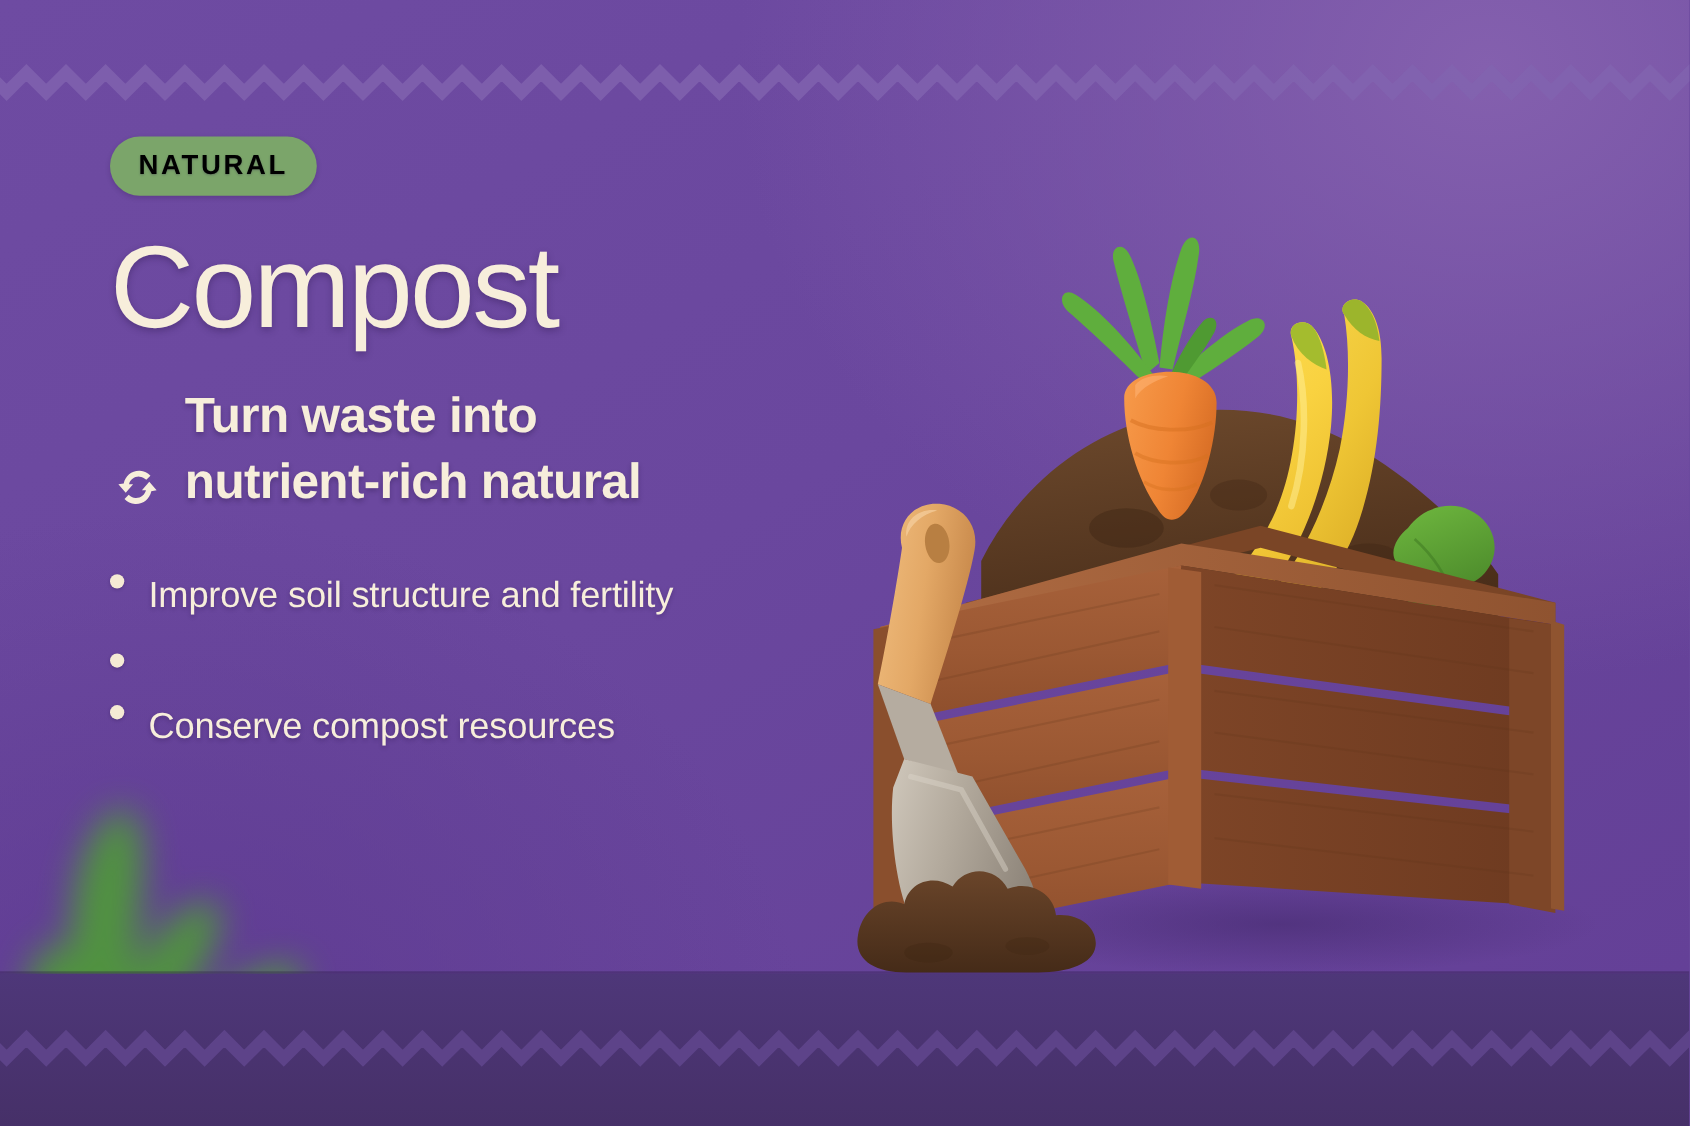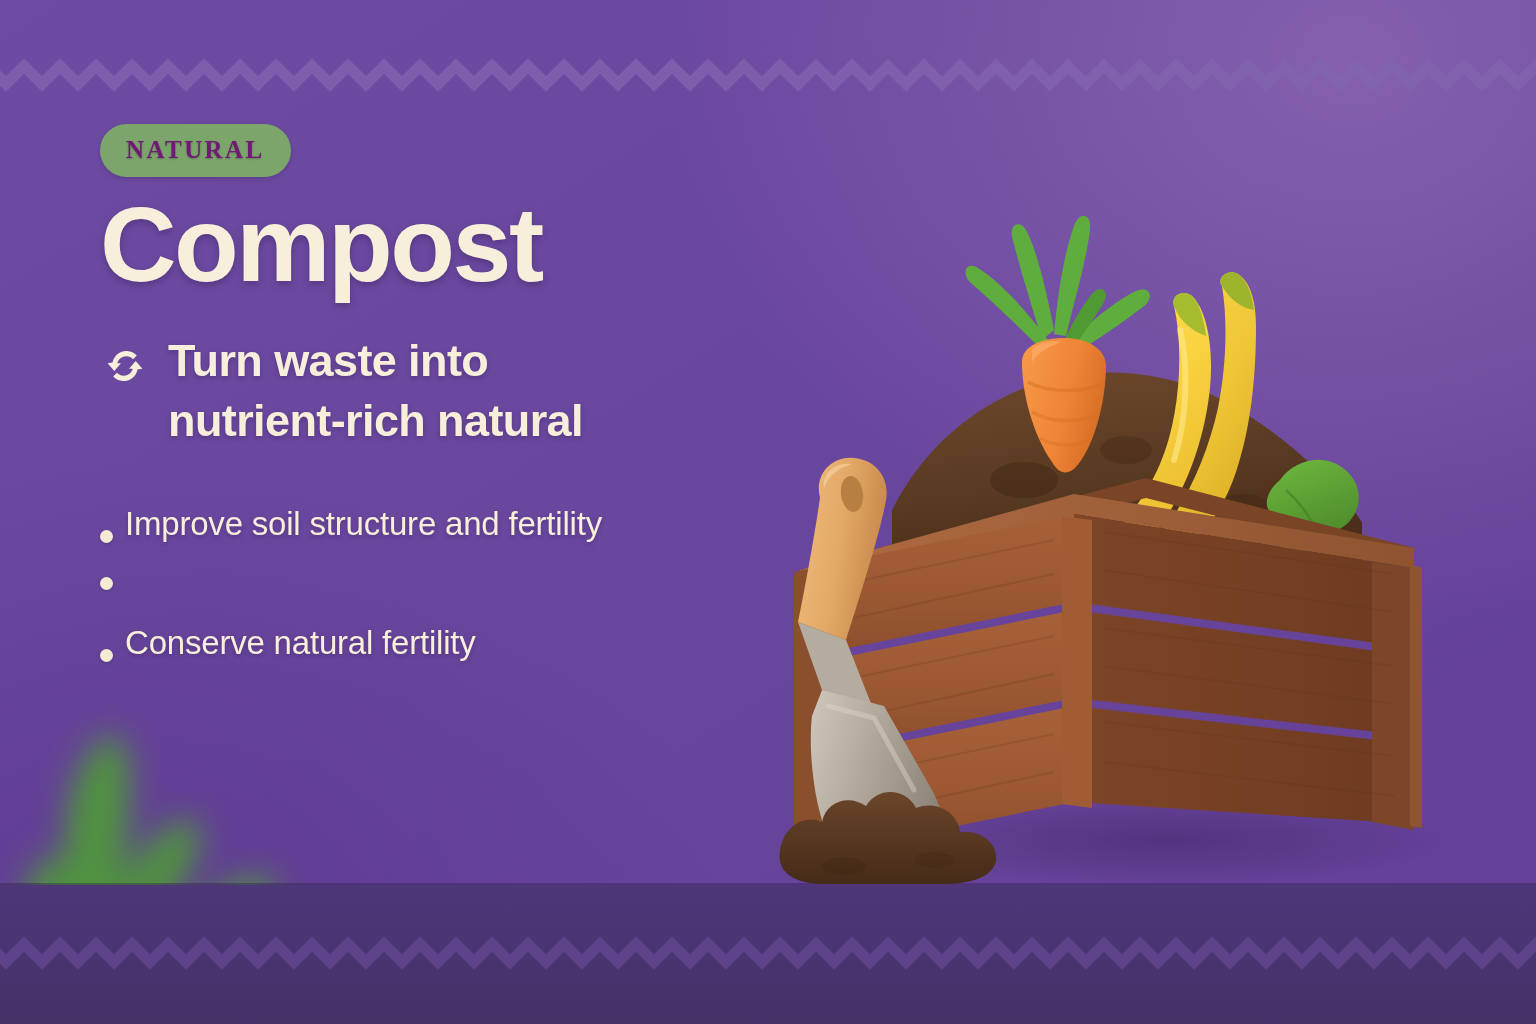--- a/index.html
+++ b/index.html
@@ -72,7 +72,7 @@
   .badge {
     display:inline-block;
     background:#7ba56a;
-    color:#701a75;
+    color:#000000;
     font-size:25px;
     font-weight:bold;
     letter-spacing:2.4px;
@@ -80,7 +80,6 @@
     border-radius:30px;
     box-shadow:0 2px 5px rgba(40,20,70,0.22);
     text-shadow:0 1px 2px rgba(40,20,70,0.30);
-    font-family:Liberation Serif, serif;
   }
 
   .title {

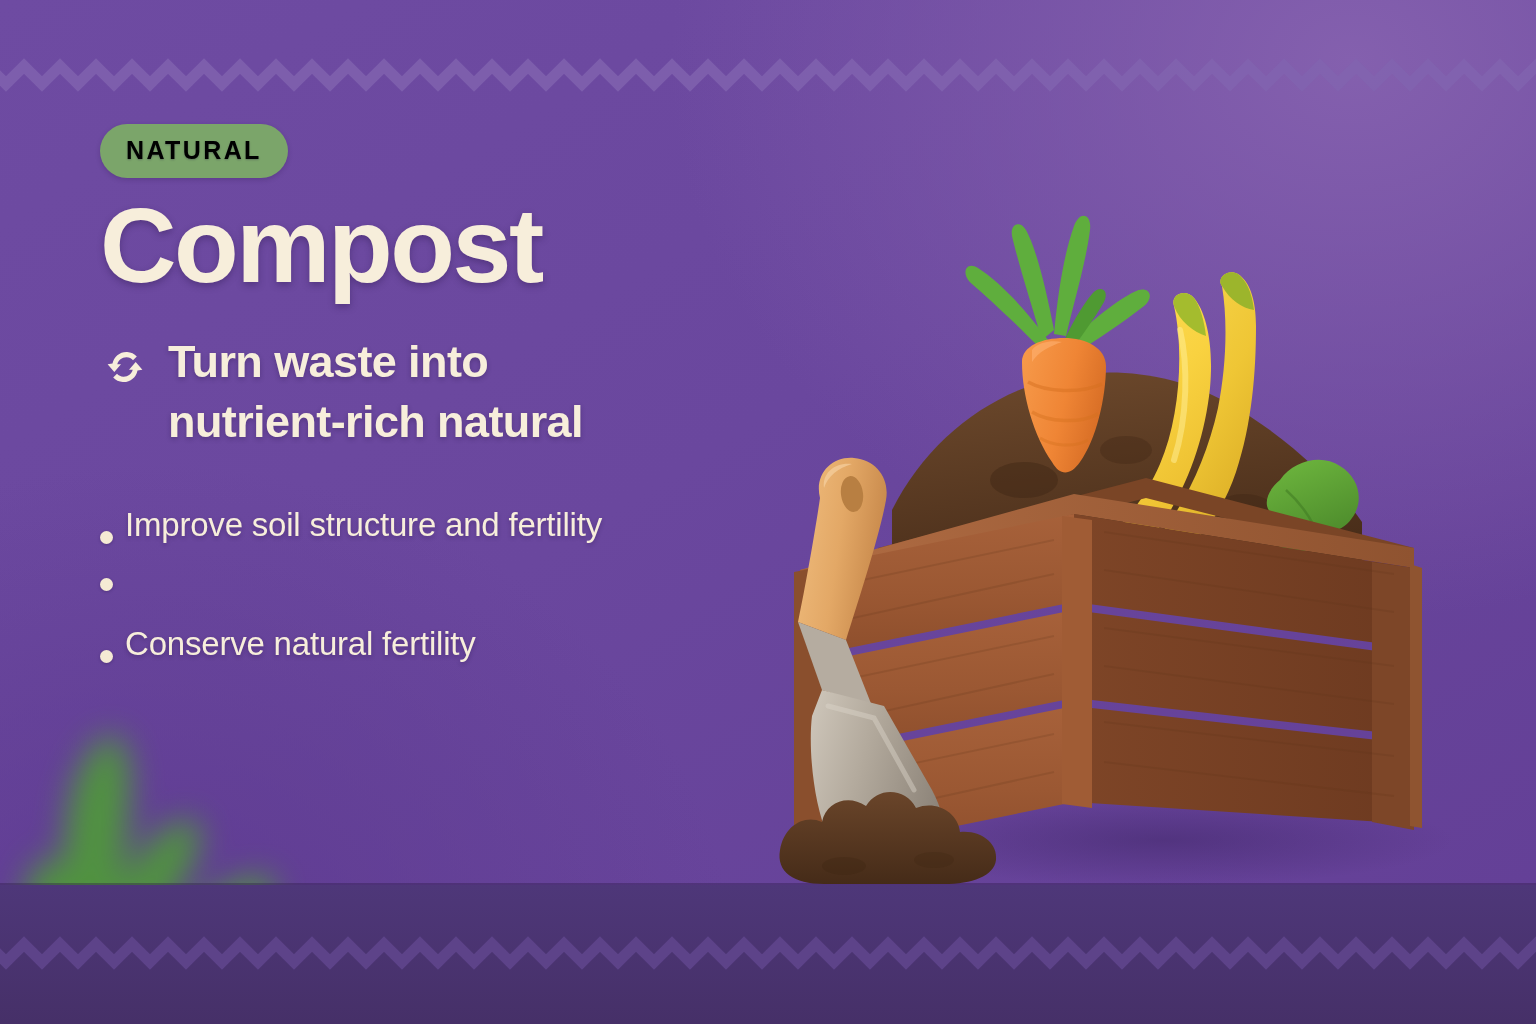--- a/index.html
+++ b/index.html
@@ -83,10 +83,10 @@
   }
 
   .title {
-    margin-top:14px;
+    margin-top:30px;
     font-size:106px;
     line-height:1.0;
-    font-weight:bold;
+    font-weight:normal;
     color:#f7eedb;
     letter-spacing:-2.5px;
     text-shadow:0 3px 7px rgba(38,18,66,0.34);

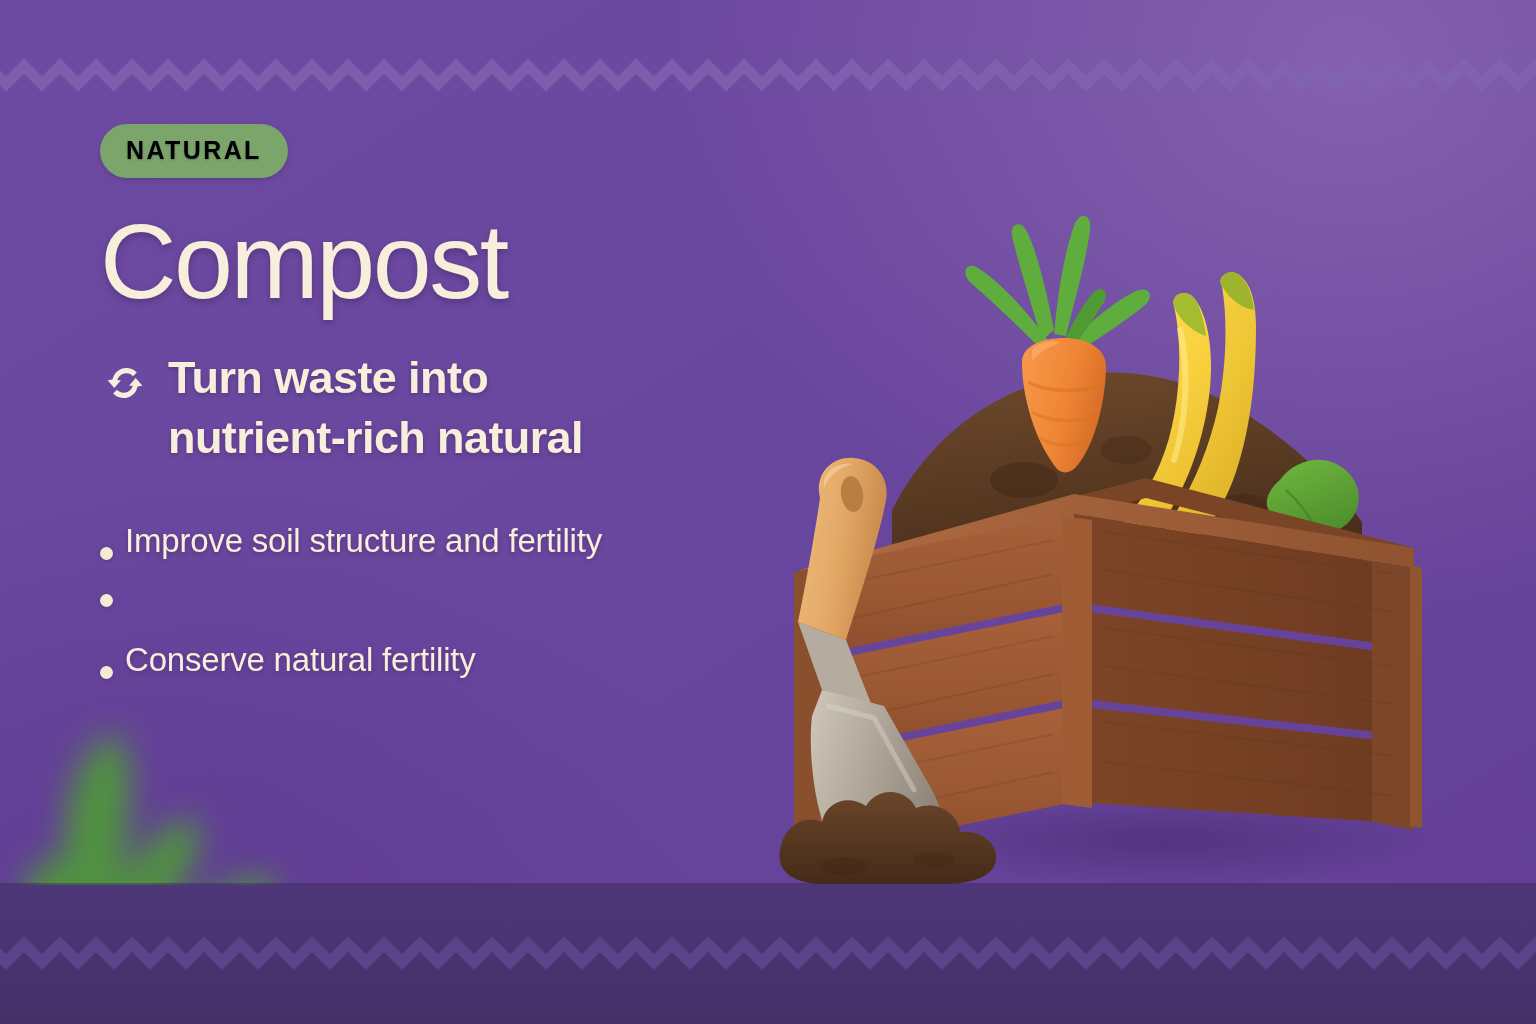--- a/index.html
+++ b/index.html
@@ -95,7 +95,7 @@
   .subtitle-wrap {
     margin-top:34px;
     display:flex;
-    align-items:flex-start;
+    align-items:flex-end;
     gap:18px;
   }
   .recycle-icon {

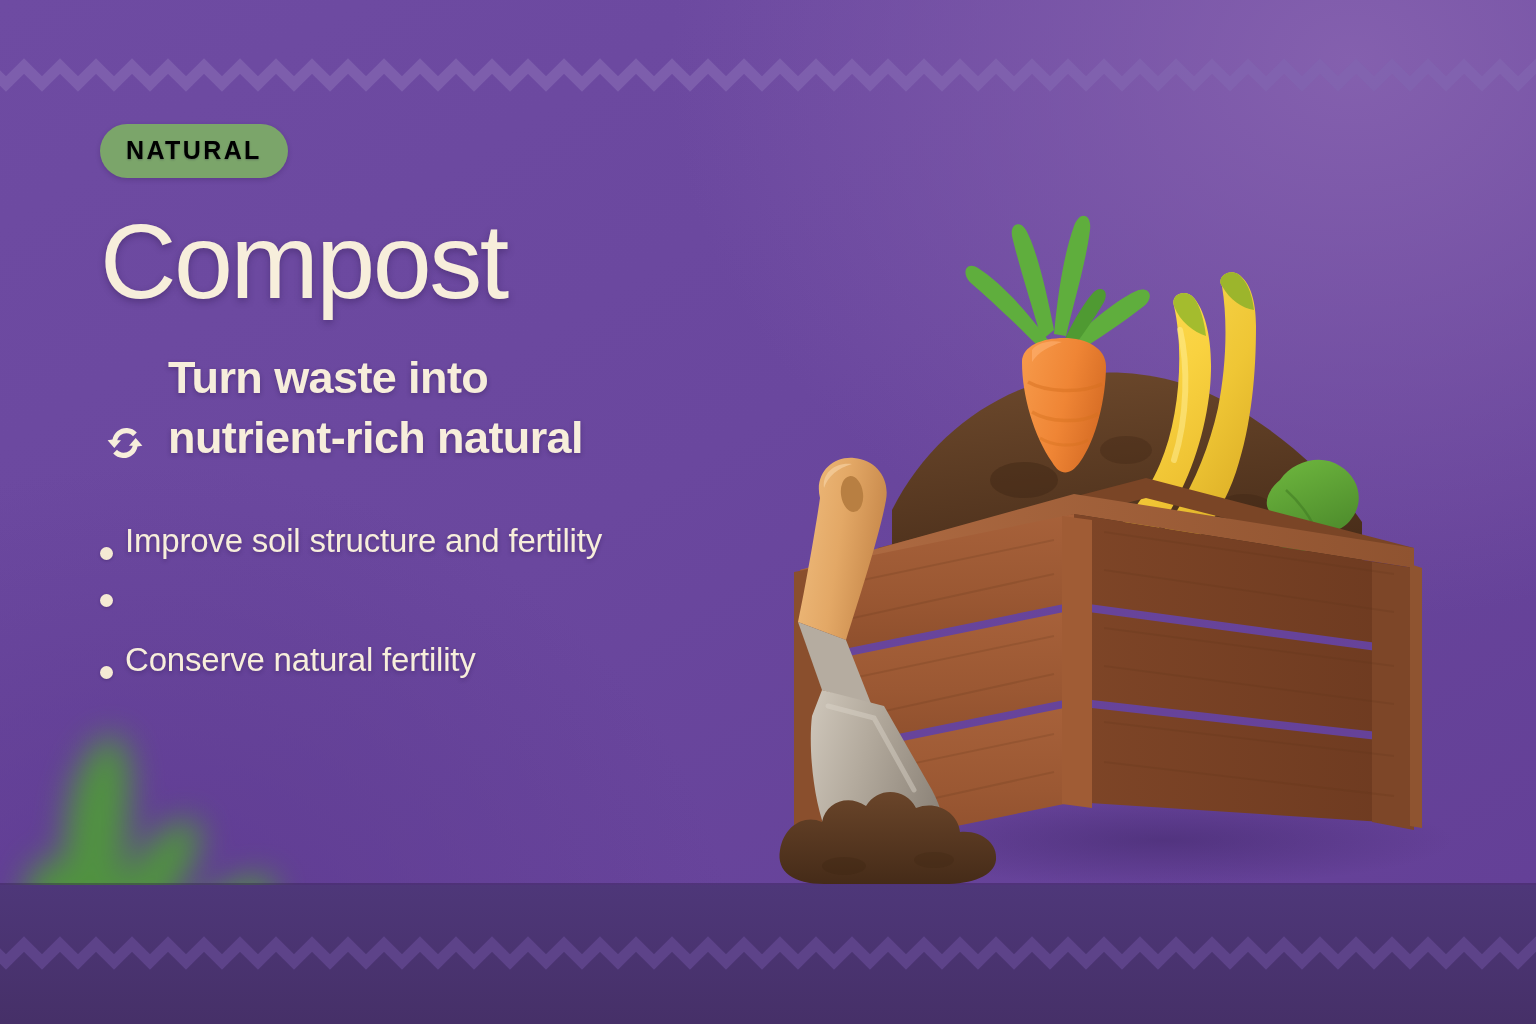--- a/index.html
+++ b/index.html
@@ -121,8 +121,8 @@
   }
   .bullet {
     display:flex;
-    align-items:flex-end;
-    gap:12px;
+    align-items:flex-start;
+    gap:22px;
     margin-bottom:34px;
   }
   .bullet-dot {

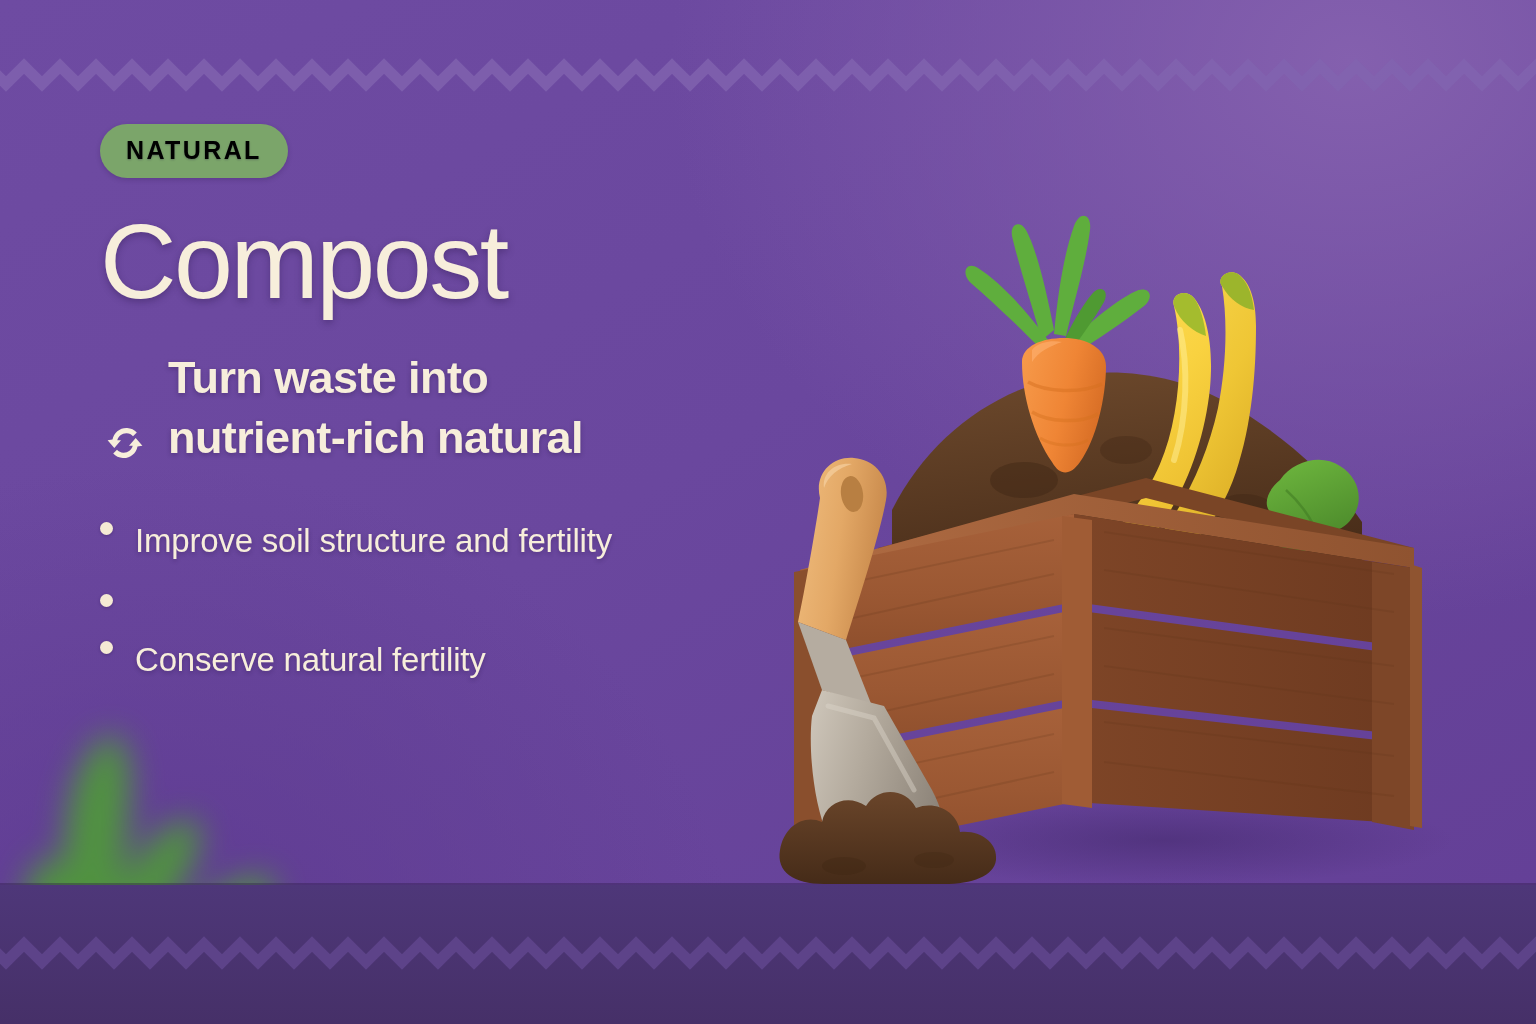--- a/index.html
+++ b/index.html
@@ -362,7 +362,7 @@
       </li>
       <li class="bullet">
         <span class="bullet-dot"></span>
-        <span class="bullet-text">Conserve natural fertility</span>
+        <span class="bullet-text">Conserve compost resources</span>
       </li>
     </ul>
   </div>

